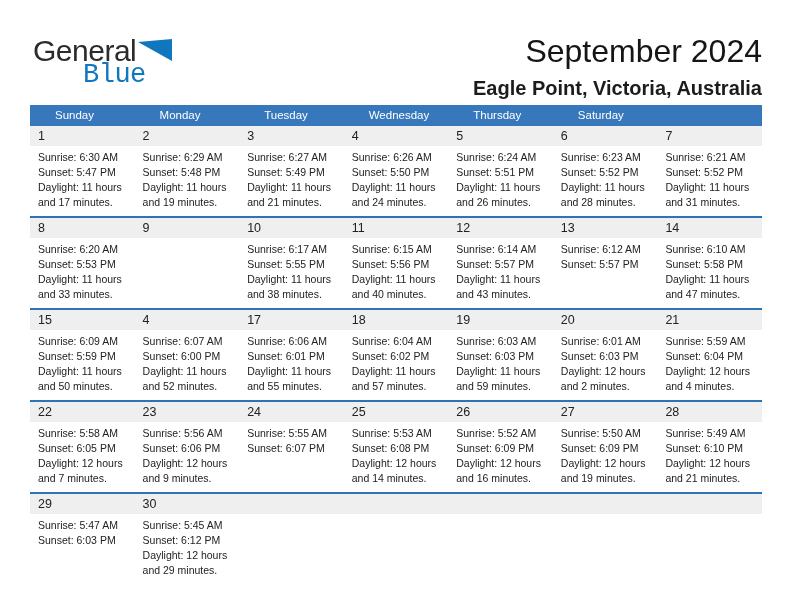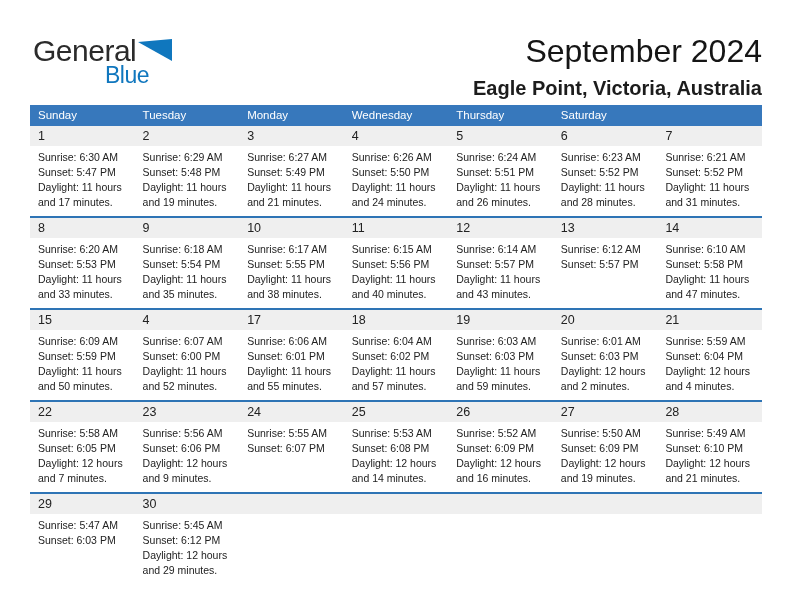--- a/index.html
+++ b/index.html
@@ -12,7 +12,7 @@
   .logo-line1{display:flex;align-items:flex-start;}
   .logo-general{font-size:30px;color:#2b2b2b;letter-spacing:-0.5px;line-height:26px;}
   .logo-flag{margin-left:2px;margin-top:1px;}
-  .logo-blue{font-size:23px;color:#1077be;letter-spacing:-0.5px;line-height:24px;margin-left:72px;margin-top:-4px;}
+  .logo-blue{font-size:27px;color:#1077be;letter-spacing:-0.5px;line-height:24px;margin-left:50px;margin-top:-4px;font-family:Liberation Mono, monospace;}
   
   .title{position:absolute;right:30px;top:33px;font-size:32px;color:#151515;text-align:right;white-space:nowrap;}
   .subtitle{position:absolute;right:30px;top:77px;font-size:20px;font-weight:bold;color:#1c1c1c;text-align:right;white-space:nowrap;}

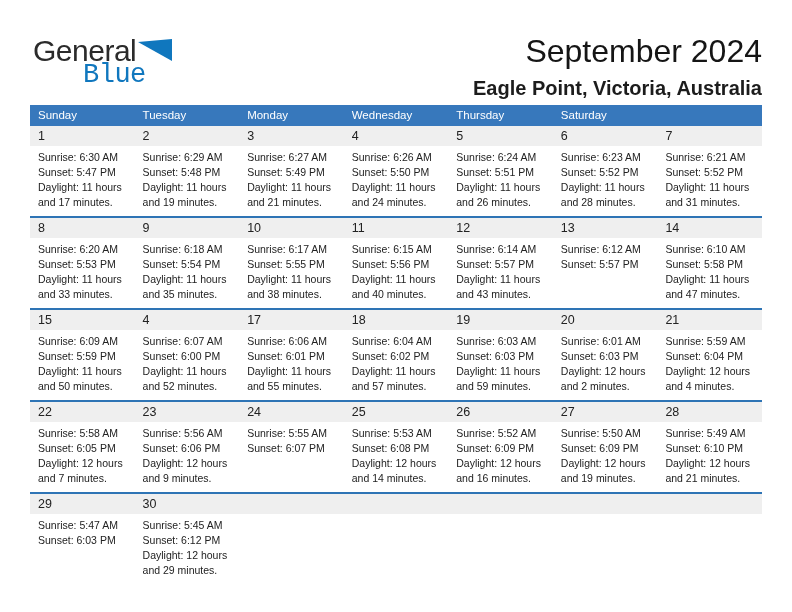--- a/index.html
+++ b/index.html
@@ -19,7 +19,7 @@
   
   .calendar{position:absolute;left:30px;top:105px;width:732px;}
   .cal-header{display:grid;grid-template-columns:repeat(7,1fr);background:#3778bc;height:21px;}
-  .cal-header .wd{color:#ffffff;font-size:11.5px;line-height:21px;padding-left:8px;overflow:hidden;white-space:nowrap;}
+  .cal-header .wd{color:#ffffff;font-size:11.5px;line-height:21px;padding-left:25px;overflow:hidden;white-space:nowrap;}
   .week{display:grid;grid-template-columns:repeat(7,1fr);}
   .week + .week{border-top:2px solid #2e74b5;}
   .cell{overflow:hidden;}

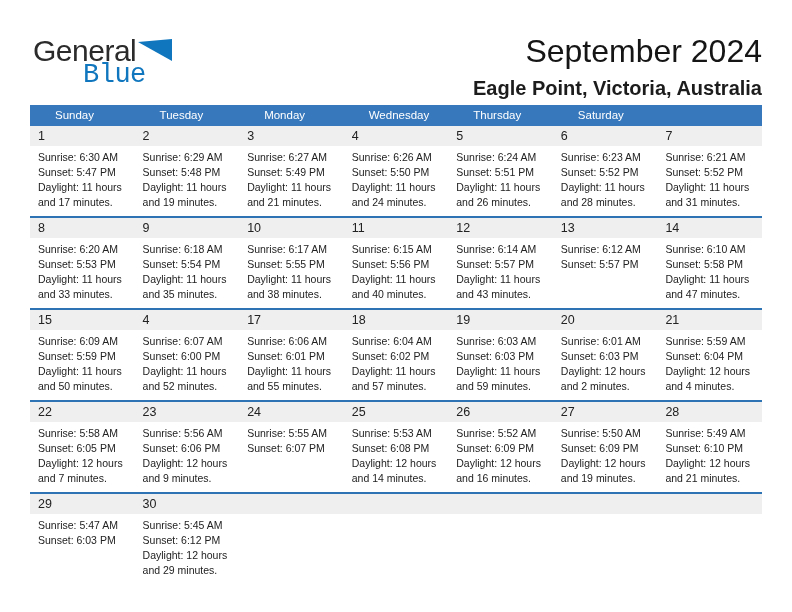--- a/index.html
+++ b/index.html
@@ -49,8 +49,8 @@
   <div class="calendar">
     <div class="cal-header" id="cal-header">
         <div class="wd">Sunday</div>
+        <div class="wd">Monday</div>
         <div class="wd">Tuesday</div>
-        <div class="wd">Monday</div>
         <div class="wd">Wednesday</div>
         <div class="wd">Thursday</div>
         <div class="wd">Saturday</div>

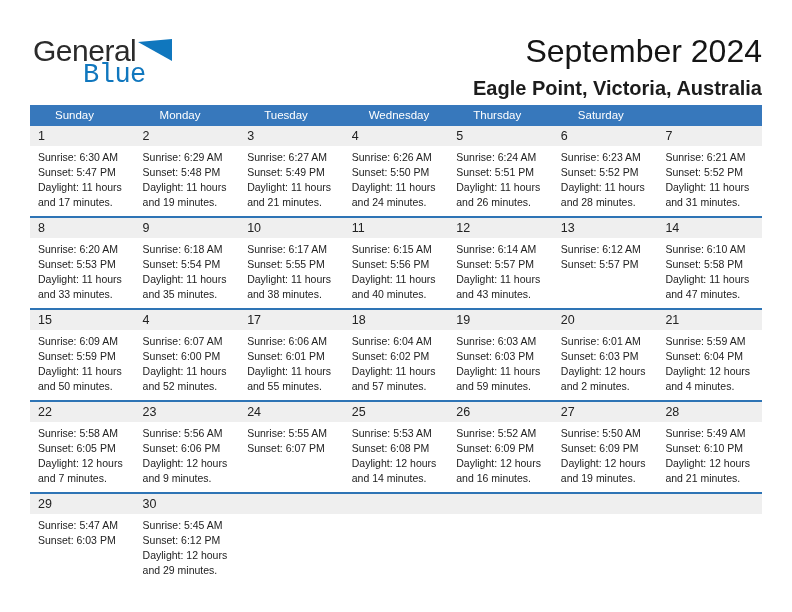--- a/index.html
+++ b/index.html
@@ -125,11 +125,6 @@
           </div>
           <div class="cell">
             <div class="num">9</div>
-            <div class="details">
-              <div>Sunrise: 6:18 AM</div>
-              <div>Sunset: 5:54 PM</div>
-              <div>Daylight: 11 hours and 35 minutes.</div>
-            </div>
           </div>
           <div class="cell">
             <div class="num">10</div>

